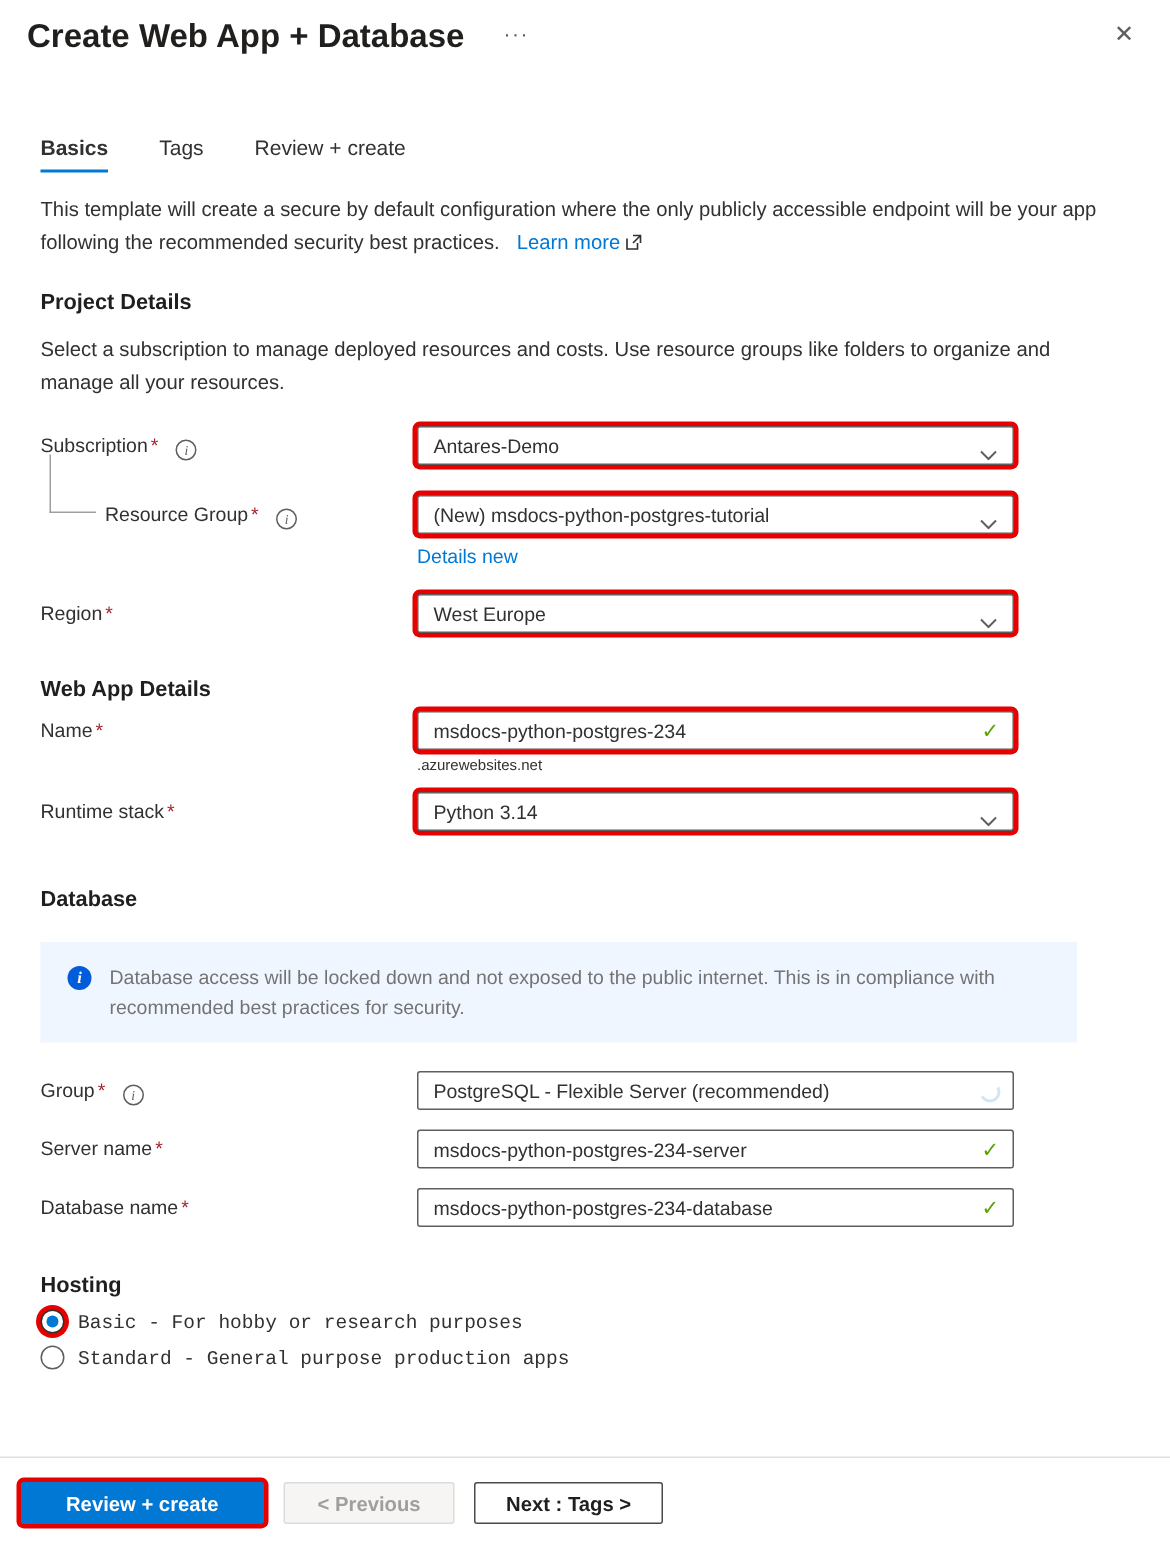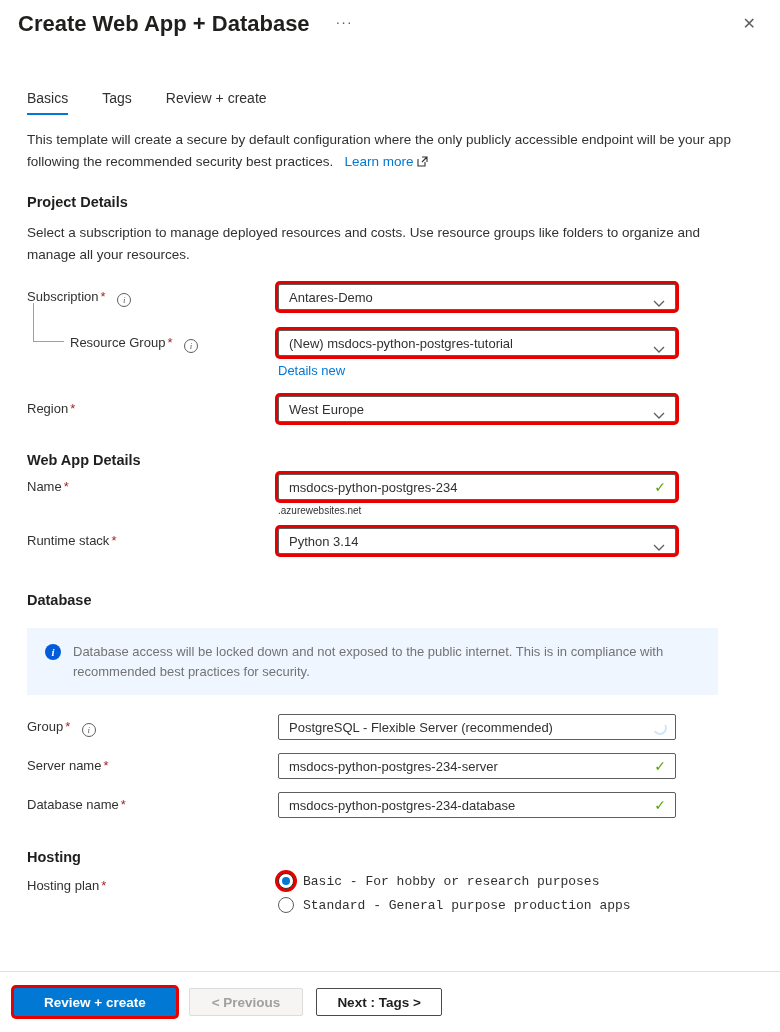--- a/index.html
+++ b/index.html
@@ -16,7 +16,7 @@
   
   .tabs { display:flex; gap:34px; margin:52px 0 0 27px; }
   .tab { font-size:14px; color:#323130; padding-bottom:7px; cursor:pointer; }
-  .tab.active { font-weight:400; border-bottom:2px solid #0078d4; }
+  .tab.active { font-weight:700; border-bottom:2px solid #0078d4; }
 
   .intro { margin:14px 35px 0 27px; font-size:13.5px; line-height:22px; color:#323130; }
   .link { color:#0078d4; text-decoration:none; cursor:pointer; }

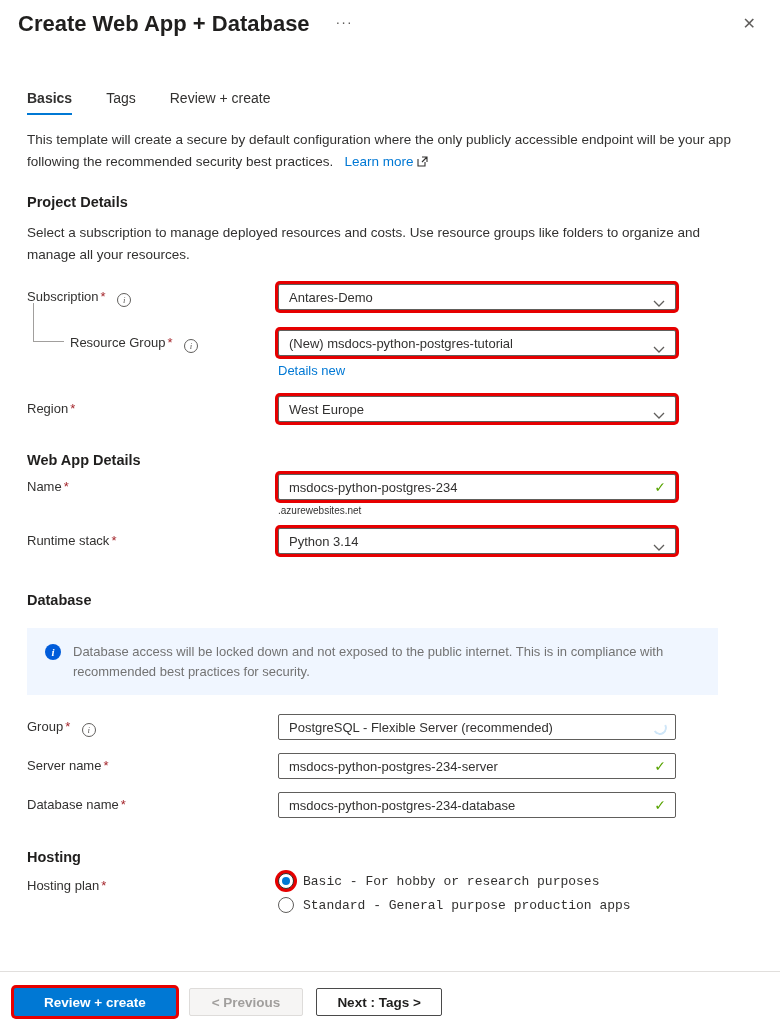--- a/index.html
+++ b/index.html
@@ -228,9 +228,6 @@
     <div class="sec-h mt31" style="margin-left:0">Hosting</div>
 
     <div class="row mt8">
-      <div class="lbl-col">
-        <span>Hosting plan</span><span class="req">*</span>
-      </div>
       <div class="ctrl-col">
         <div class="radio-opt">
           <span class="radio sel hl-ring"></span>

